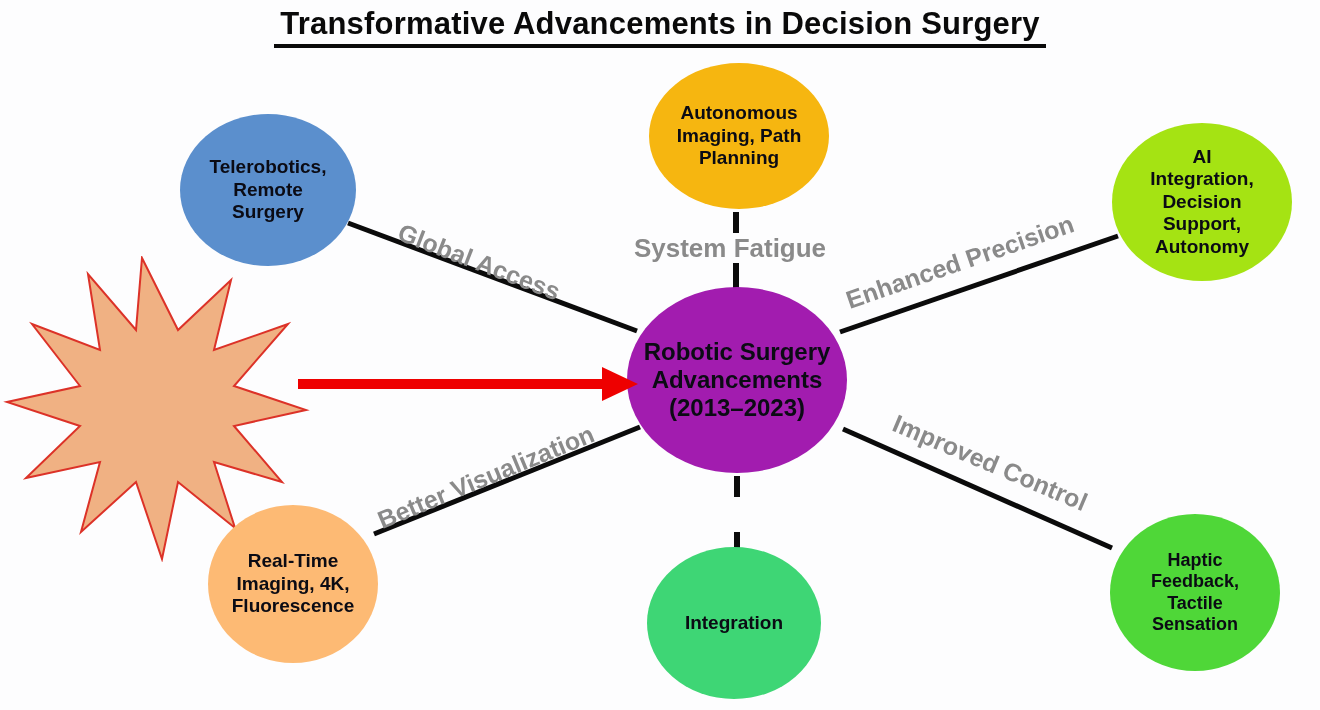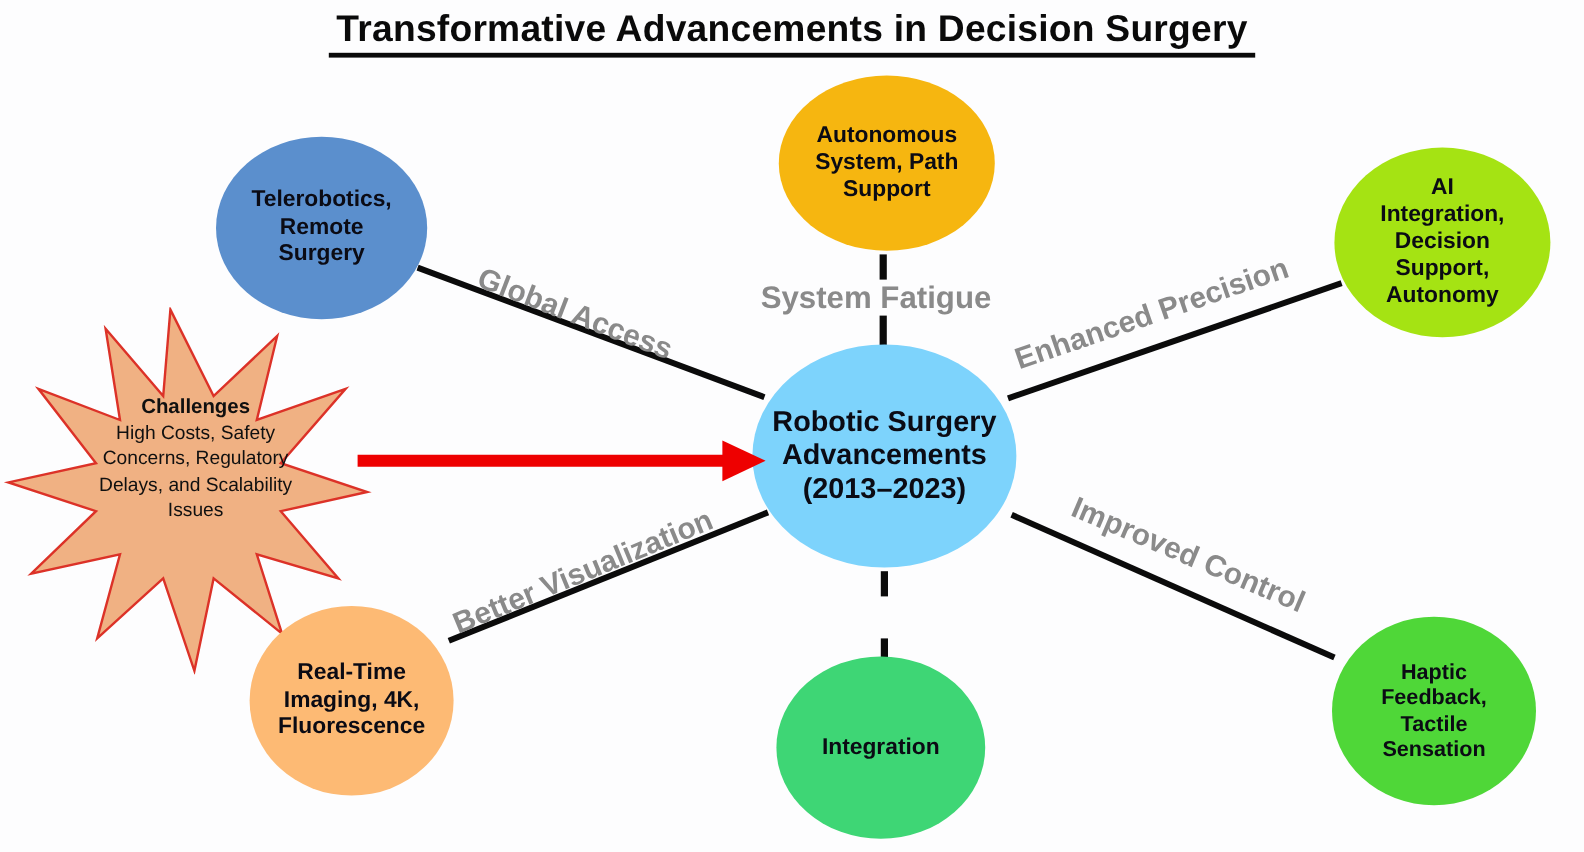--- a/index.html
+++ b/index.html
@@ -98,7 +98,7 @@
   </svg>
 
   <div class="node node-autonomous" style="background-color: rgb(246, 182, 16);">
-    <div class="node-label">Autonomous System, Path Support</div>
+    <div class="node-label">Autonomous Imaging, Path Planning</div>
   </div>
   <div class="node node-telerobotics" style="background-color: rgb(91, 143, 205);">
     <div class="node-label">Telerobotics, Remote Surgery</div>

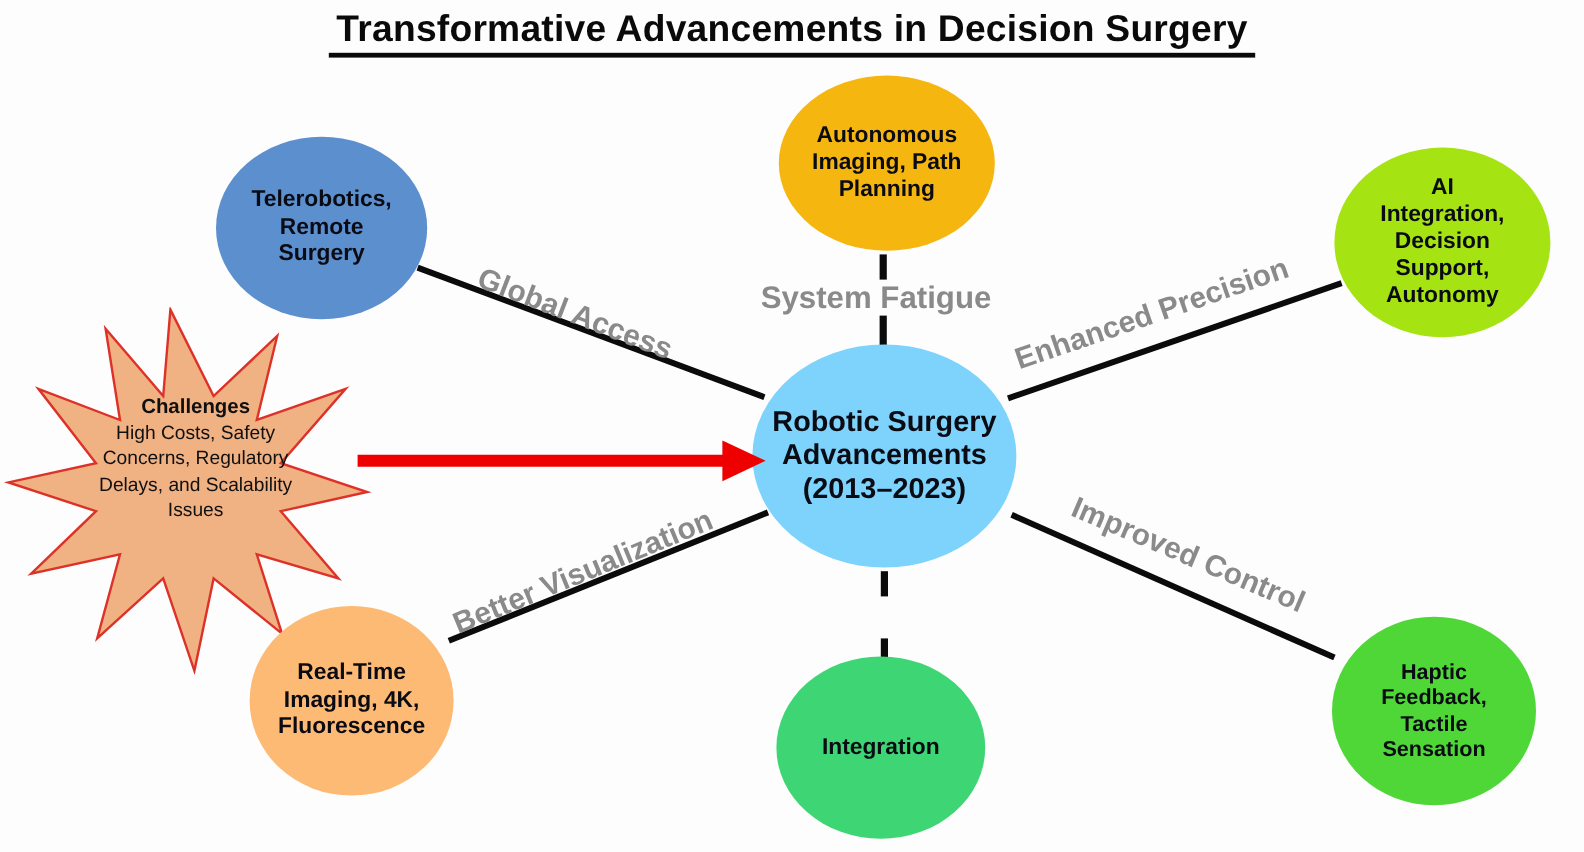--- a/index.html
+++ b/index.html
@@ -87,10 +87,6 @@
   <svg class="starburst-layer" width="312" height="306" viewBox="0 0 312 306">
     <polygon stroke-width="2" points="140,2 176,74 229,24 212,94 286,68 232,130 304,154 232,170 280,226 212,206 233,272 176,226 160,303 134,226 79,276 98,206 24,222 78,170 5,146 78,130 30,68 98,94 86,18 134,74" style="fill: rgb(240, 177, 131); stroke: rgb(220, 50, 40);"></polygon>
   </svg>
-  <div class="star-text">
-    <div class="star-heading">Challenges</div>
-    <div class="star-body">High Costs, Safety Concerns, Regulatory Delays, and Scalability Issues</div>
-  </div>
 
   <svg class="arrow-layer" width="1320" height="710" viewBox="0 0 1320 710">
     <line x1="298" y1="384" x2="606" y2="384" stroke-width="10" style="stroke: rgb(238, 0, 0);"></line>

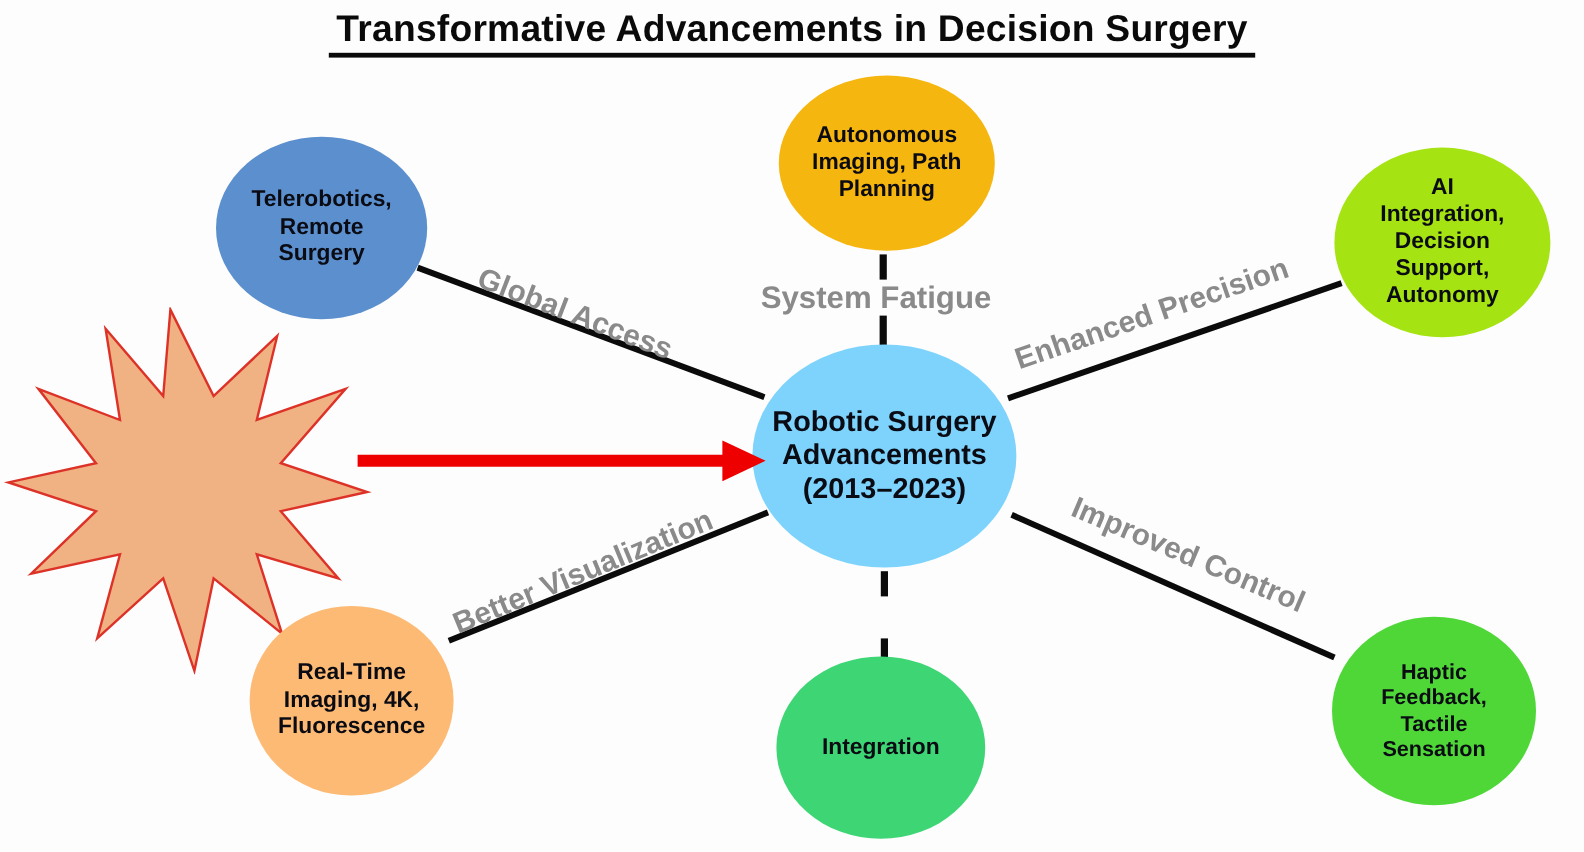--- a/index.html
+++ b/index.html
@@ -102,7 +102,7 @@
   <div class="node node-ai" style="background-color: rgb(165, 227, 19);">
     <div class="node-label">AI Integration, Decision Support, Autonomy</div>
   </div>
-  <div class="node node-center" style="background-color: #7dd3fc;">
+  <div class="node node-center" style="background-color: #a21caf;">
     <div class="node-label">Robotic Surgery Advancements (2013–2023)</div>
   </div>
   <div class="node node-imaging" style="background-color: #fdba74;">

